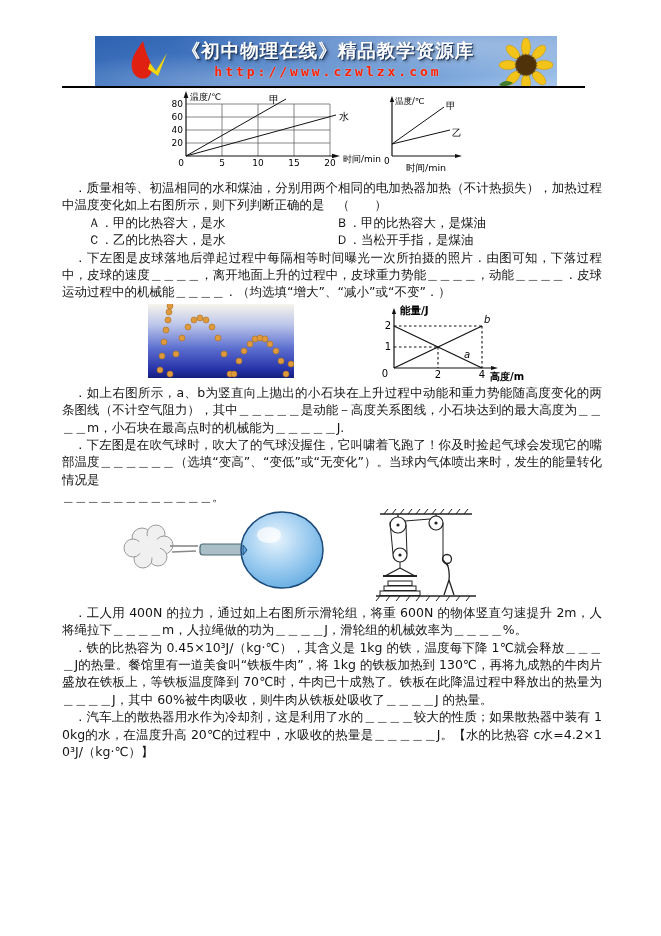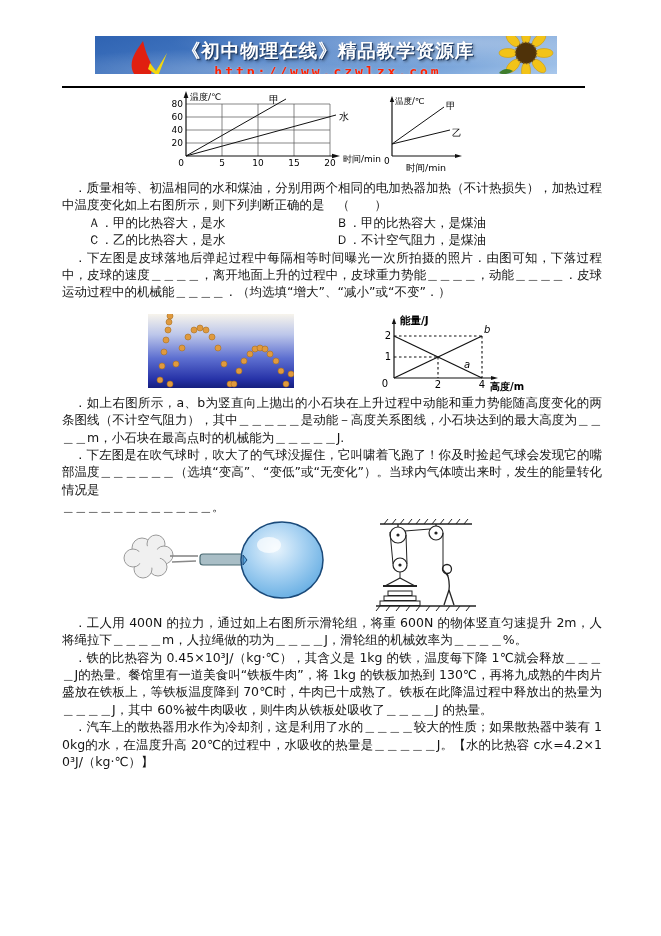--- a/index.html
+++ b/index.html
@@ -6,7 +6,7 @@
   .page{position:relative;width:661px;height:936px;margin:0 auto;background:#ffffff;overflow:hidden;
         font-family:"DejaVu Sans","Liberation Sans",sans-serif;color:#141414;}
   
-  .banner{position:absolute;left:95px;top:36px;width:462px;height:38px;overflow:hidden;
+  .banner{position:absolute;left:95px;top:36px;width:462px;height:50px;overflow:hidden;
     background:
       radial-gradient(ellipse at 75% 15%, rgba(255,255,255,.38), rgba(255,255,255,0) 55%),
       radial-gradient(ellipse at 30% 90%, rgba(255,255,255,.25), rgba(255,255,255,0) 45%),

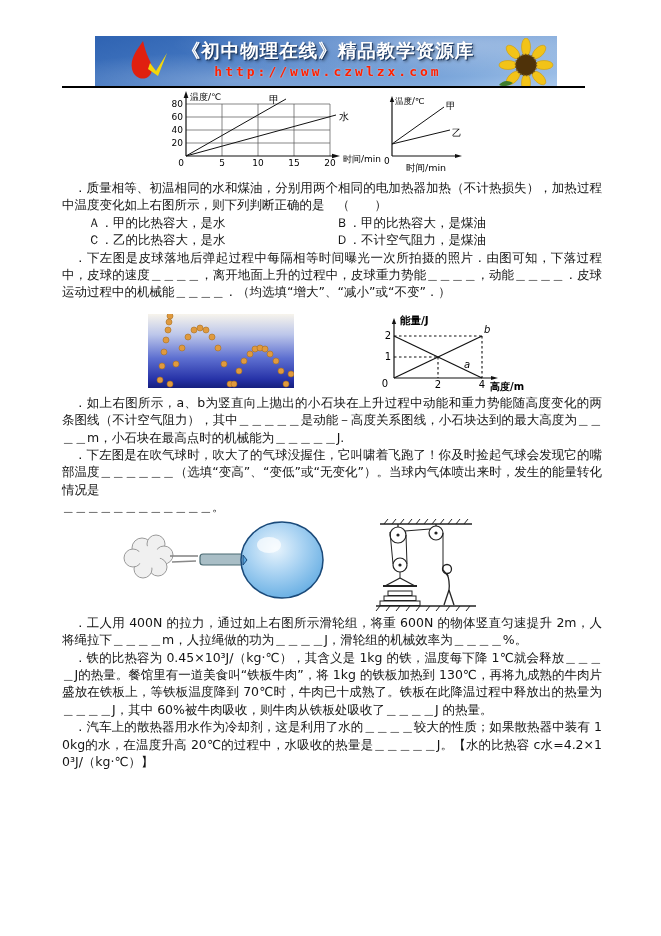--- a/index.html
+++ b/index.html
@@ -136,7 +136,7 @@
       <span>Ａ．甲的比热容大，是水</span>
       <span>Ｂ．甲的比热容大，是煤油</span>
       <span>Ｃ．乙的比热容大，是水</span>
-      <span>Ｄ．不计空气阻力，是煤油</span>
+      <span>Ｄ．当松开手指，是煤油</span>
     </div>
 
     <p>．下左图是皮球落地后弹起过程中每隔相等时间曝光一次所拍摄的照片．由图可知，下落过程中，皮球的速度＿＿＿＿，离开地面上升的过程中，皮球重力势能＿＿＿＿，动能＿＿＿＿．皮球运动过程中的机械能＿＿＿＿．（均选填“增大”、“减小”或“不变”．）</p>

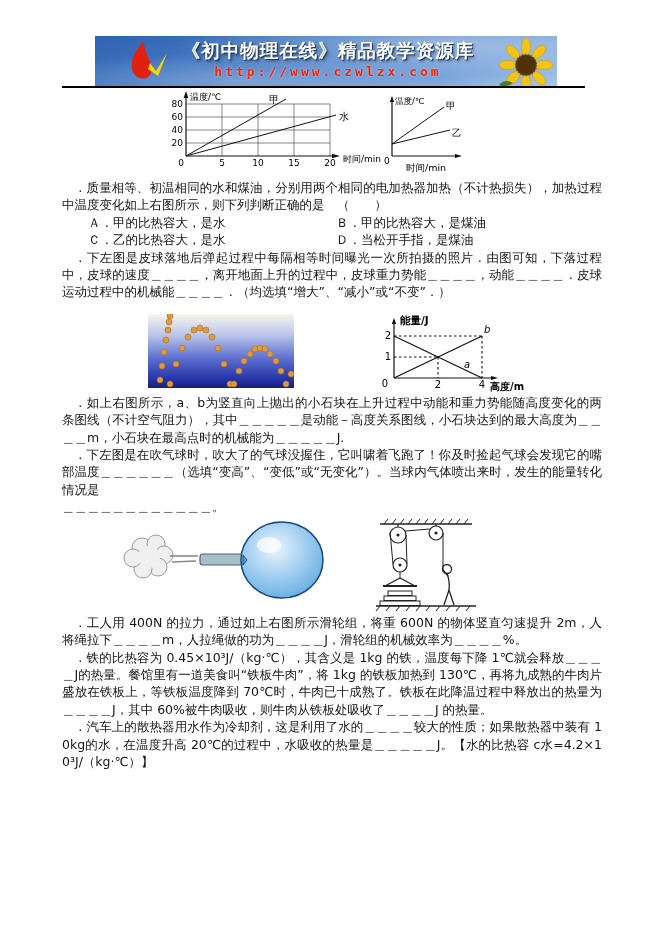--- a/index.html
+++ b/index.html
@@ -29,7 +29,7 @@
   .options{margin-left:26px;display:grid;grid-template-columns:248px auto;font-size:12.5px;line-height:17.4px;}
   .blank-line{font-size:12.5px;line-height:17.4px;}
   .figrow{display:flex;align-items:flex-start;}
-  .figrow1{margin:13px 0 2px 86px;}
+  .figrow1{margin:3px 0 2px 86px;}
   .figrow1 .gap{width:82px;}
   .figrow2{margin:2px 0 2px 50px;}
   .figrow2 .gap{width:40px;}

